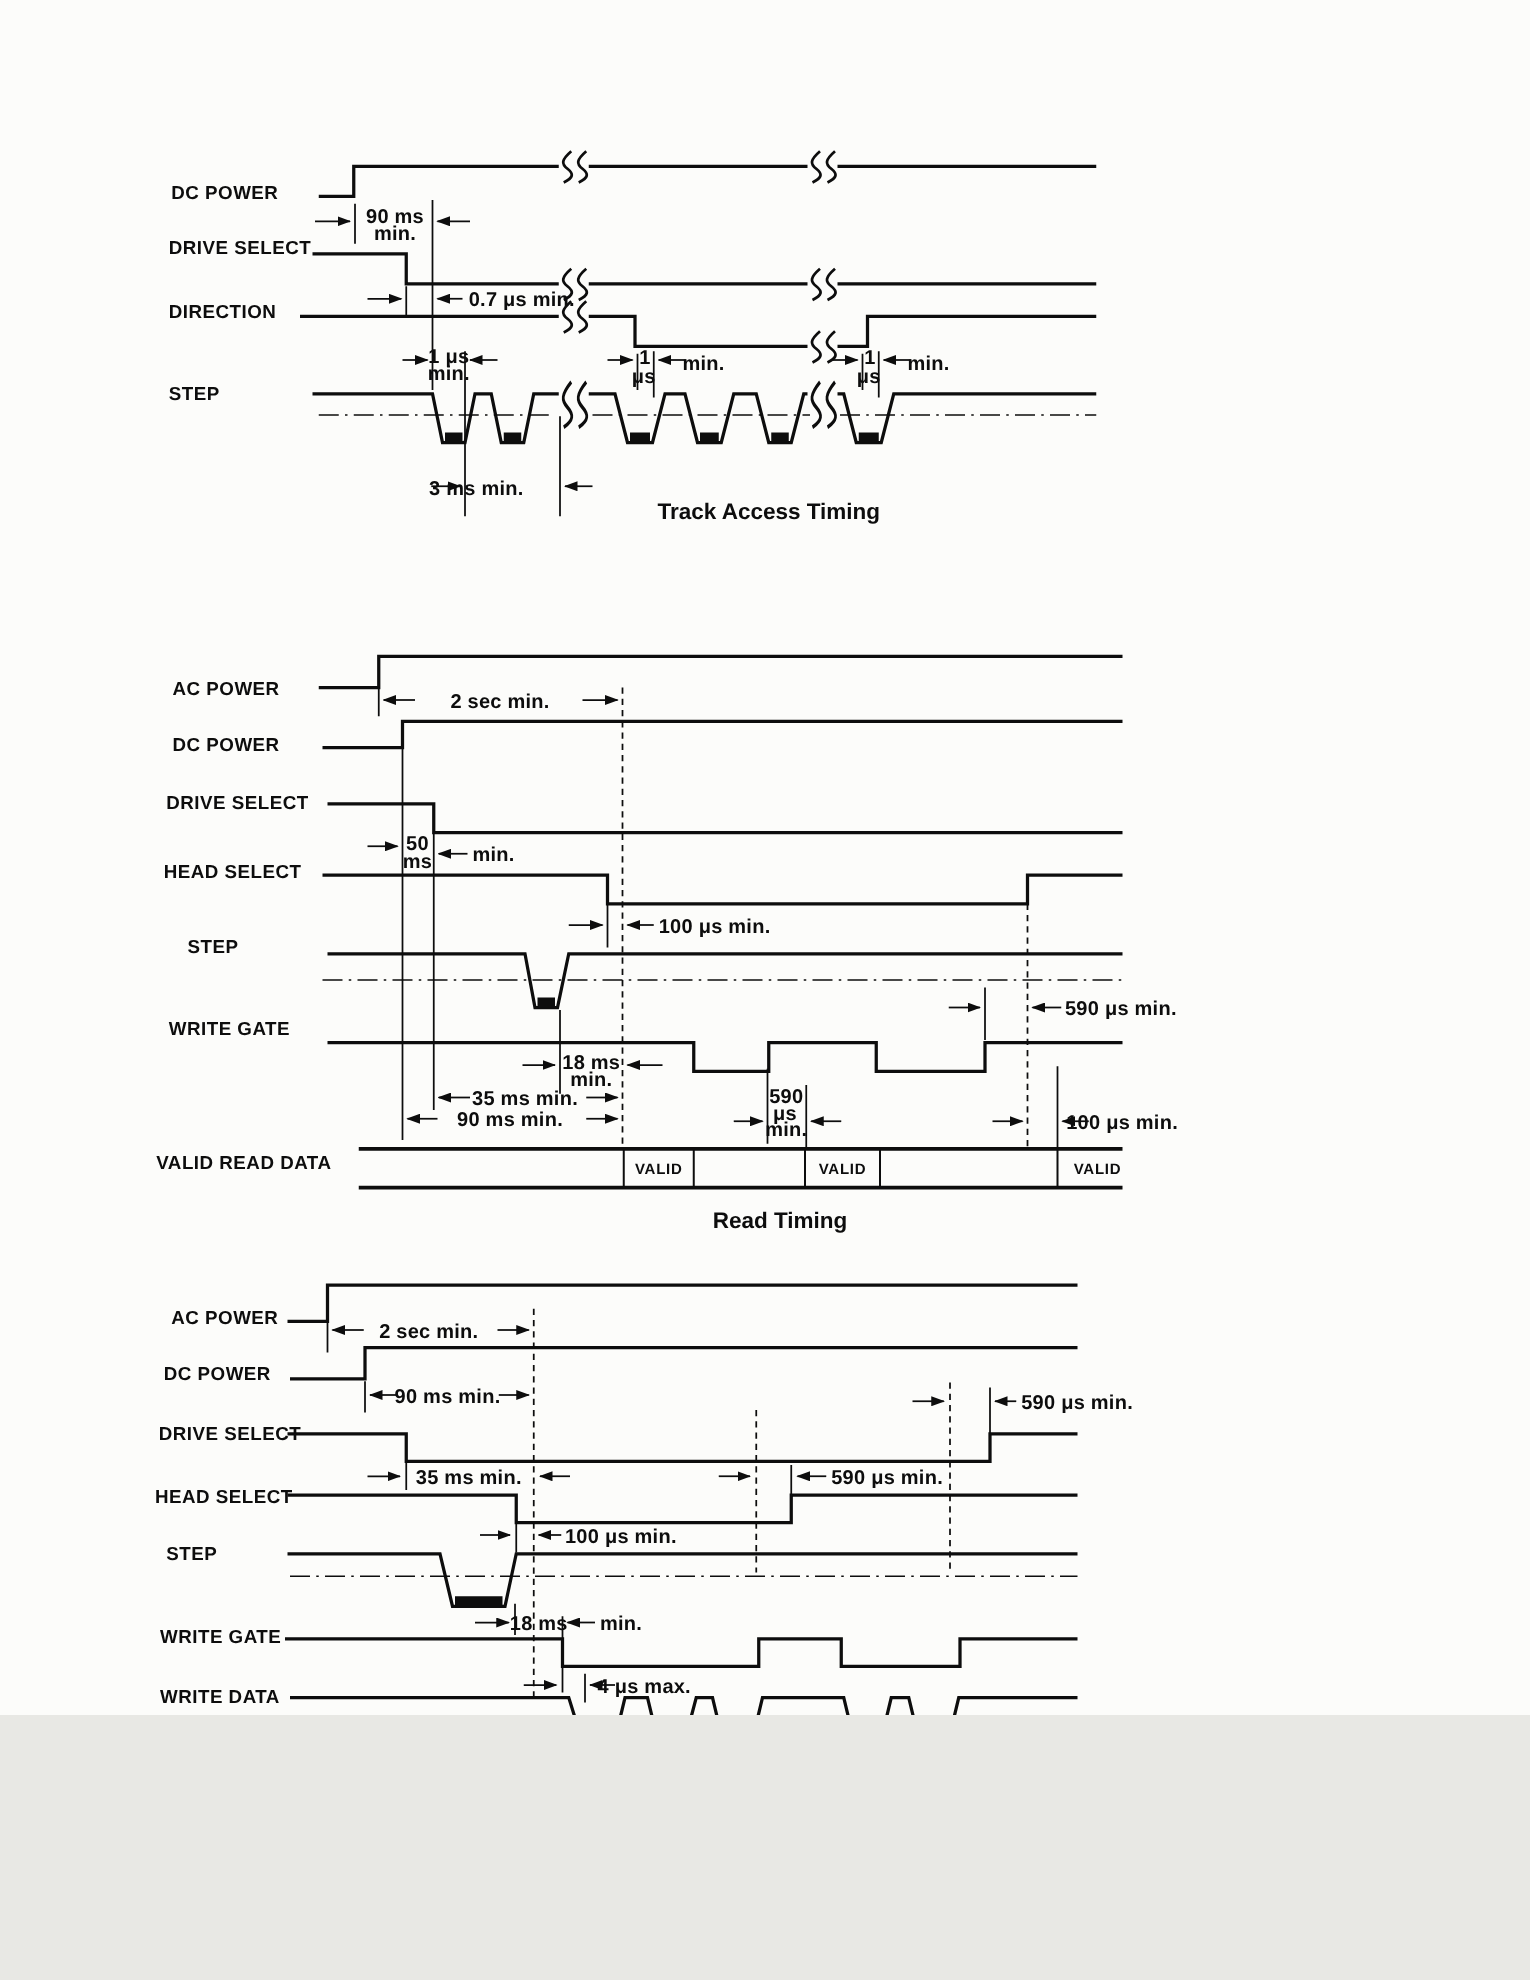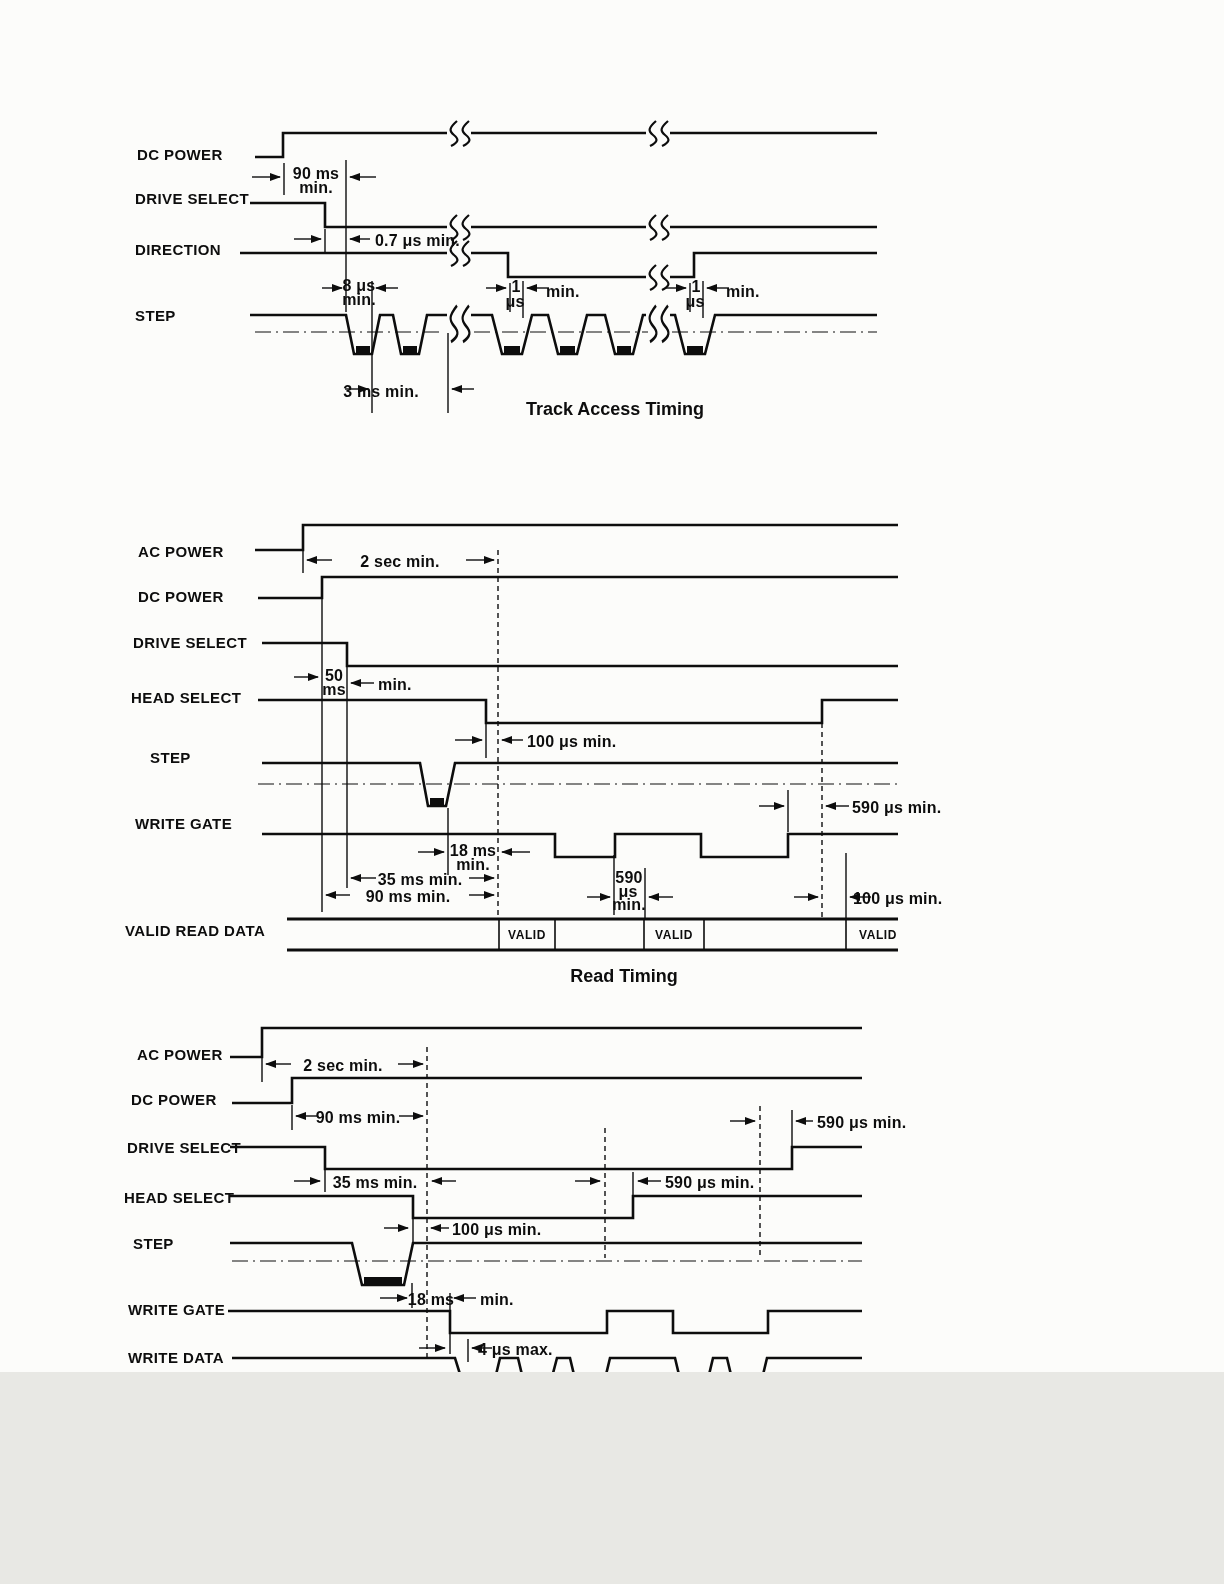--- a/index.html
+++ b/index.html
@@ -181,7 +181,7 @@
   <span class="ann ctr" style="left:316px;top:166px">90 ms</span>
   <span class="ann ctr" style="left:316px;top:180px">min.</span>
   <span class="ann" style="left:375px;top:233px">0.7 μs min.</span>
-  <span class="ann ctr" style="left:359px;top:278px">8 μs</span>
+  <span class="ann ctr" style="left:359px;top:278px">1 μs</span>
   <span class="ann ctr" style="left:359px;top:292px">min.</span>
   <span class="ann ctr" style="left:516px;top:279px">1</span>
   <span class="ann ctr" style="left:515px;top:294px">μs</span>

